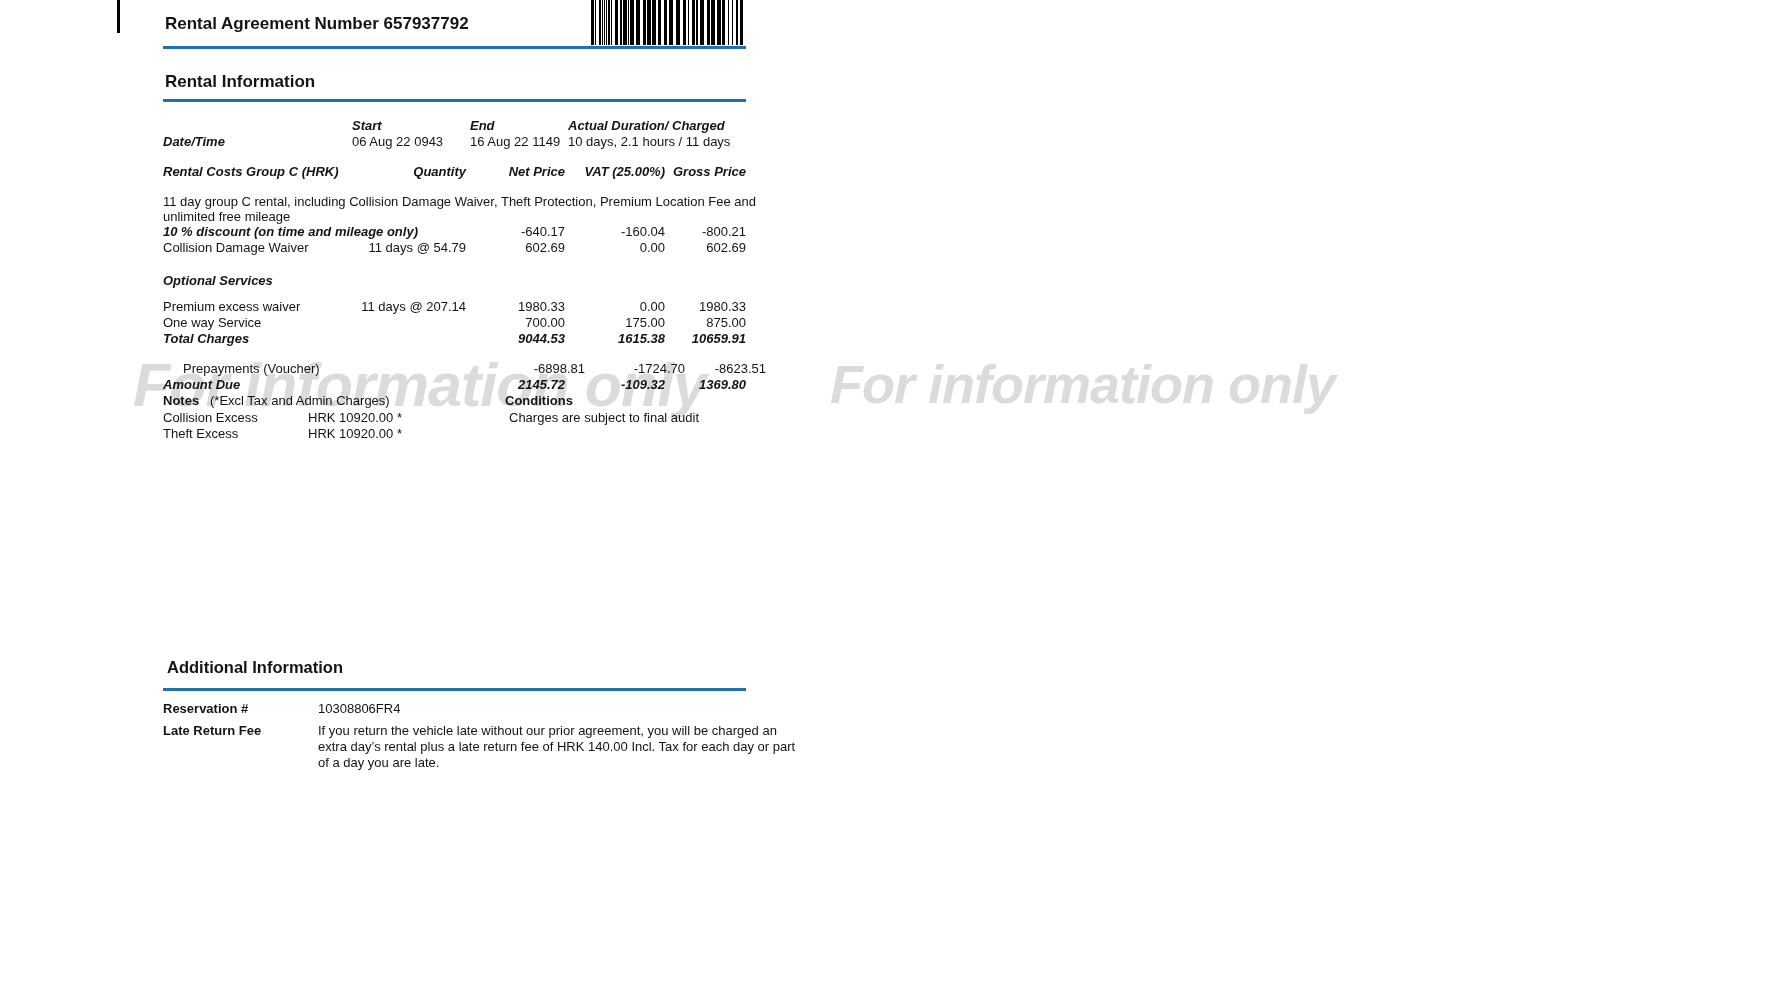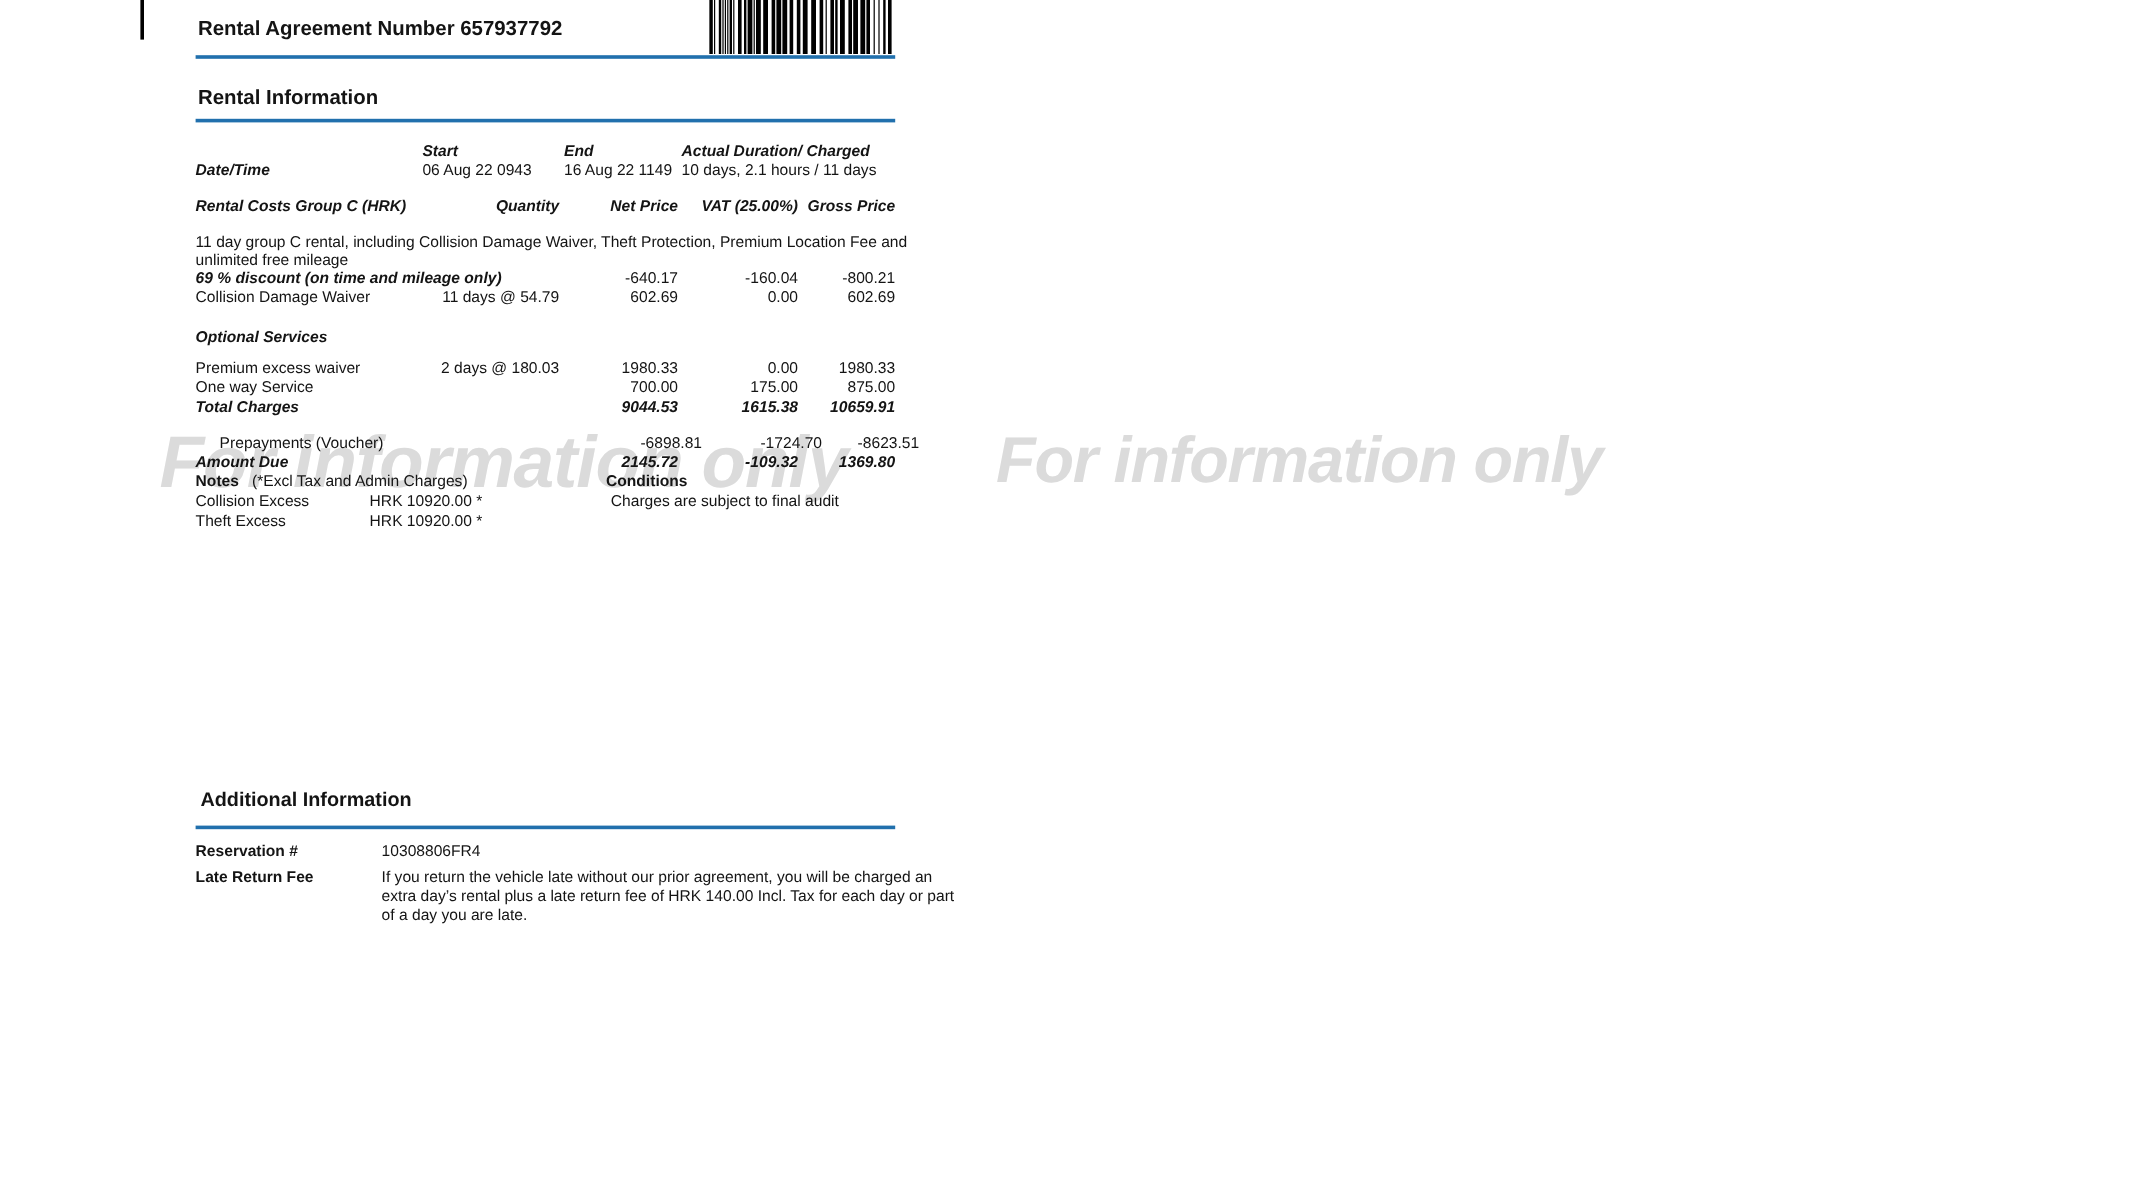--- a/index.html
+++ b/index.html
@@ -97,7 +97,7 @@
     </div>
     <div class="row" style="top:195px;width:600px;white-space:normal;line-height:14.5px;">11 day group C rental, including Collision Damage Waiver, Theft Protection, Premium Location Fee and unlimited free mileage</div>
     <div class="row" style="top:224px;">
-      <span class="bi">69 % discount (on time and mileage only)</span>
+      <span class="bi">10 % discount (on time and mileage only)</span>
       <span class="cR n">-640.17</span>
       <span class="cR v">-160.04</span>
       <span class="cR g">-800.21</span>

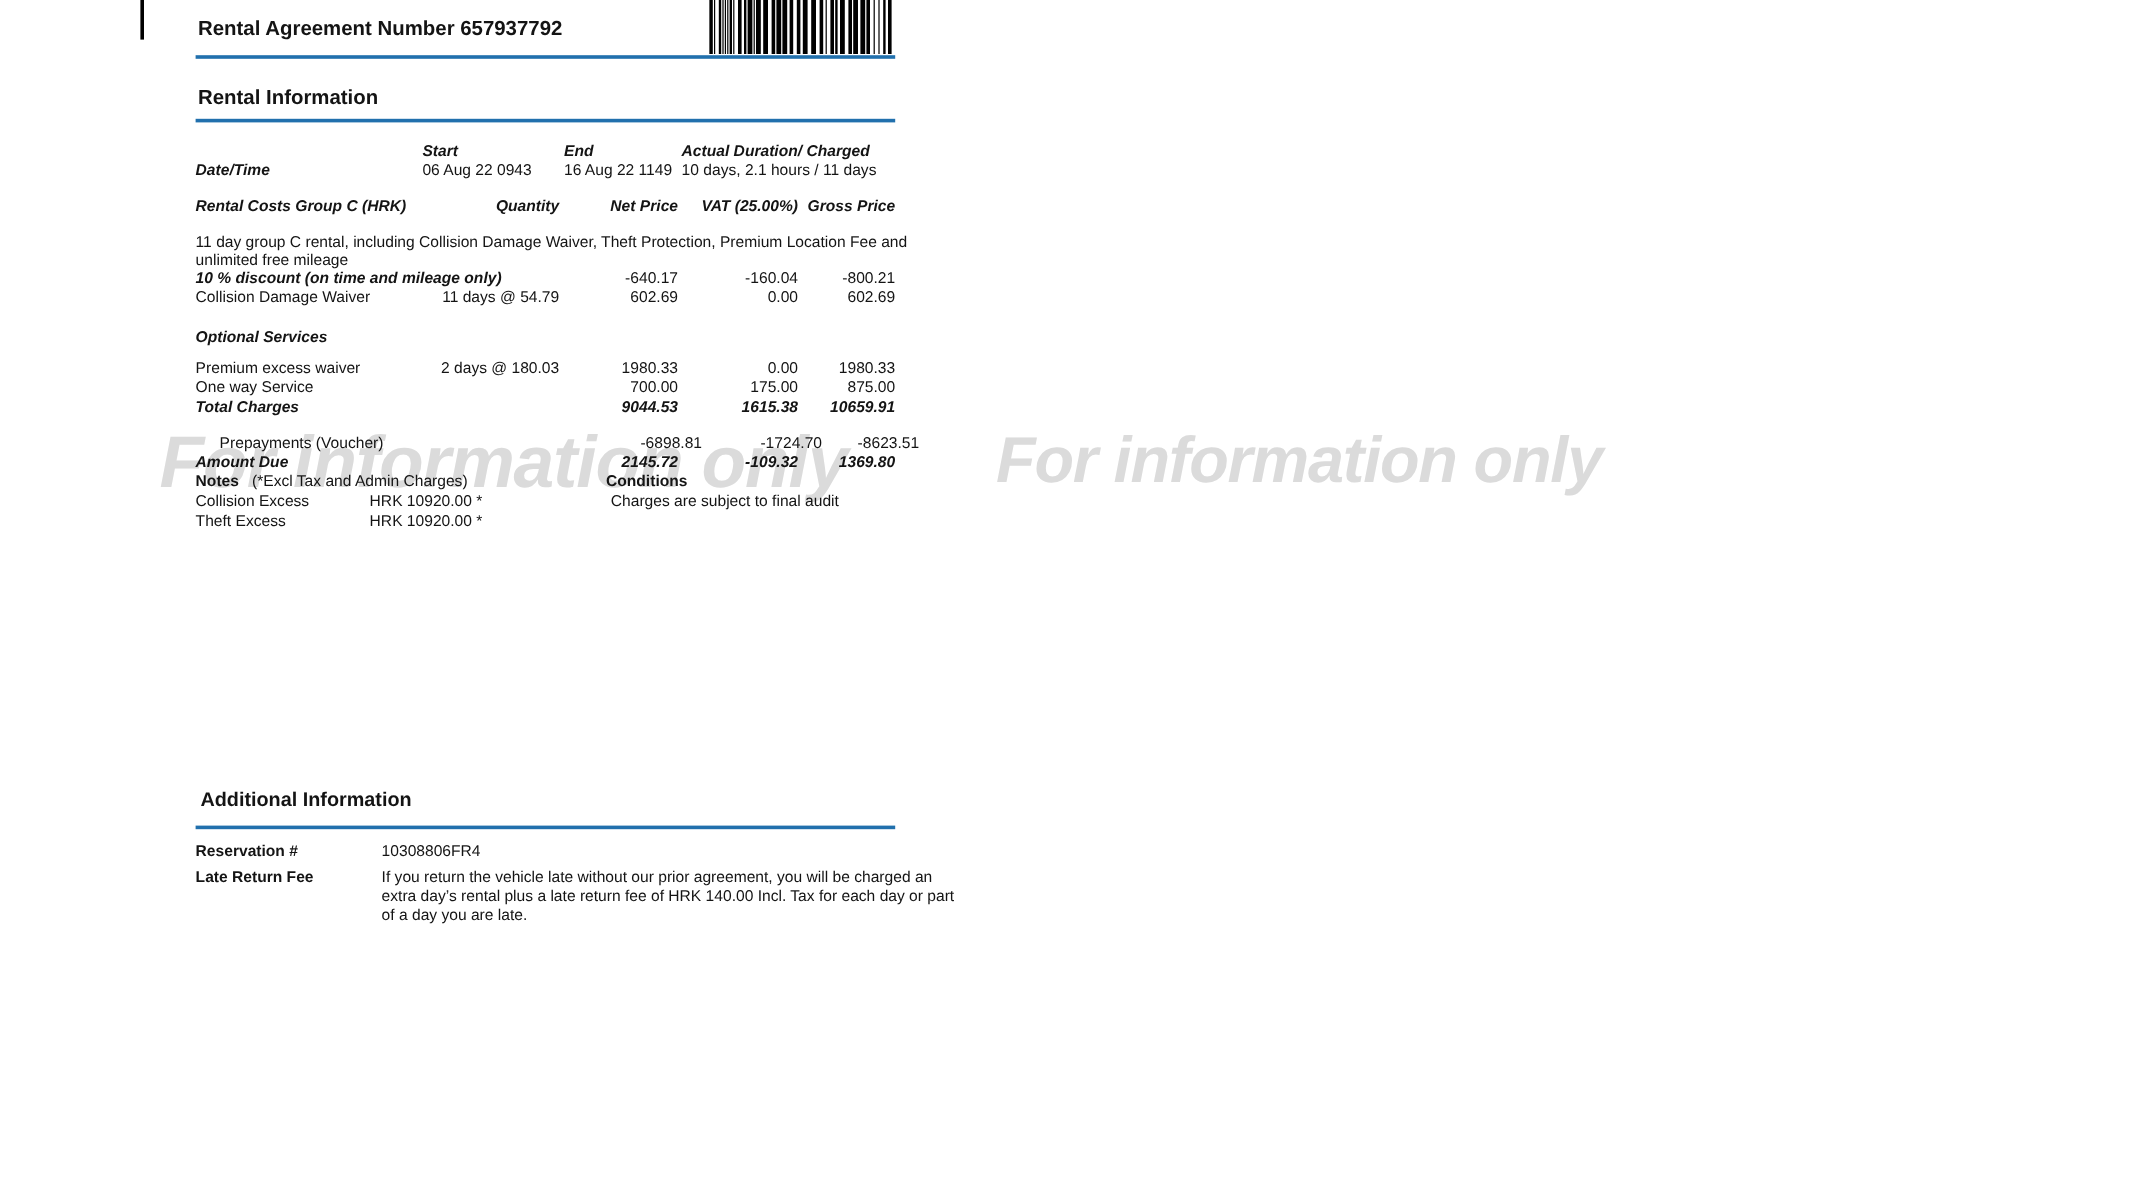--- a/index.html
+++ b/index.html
@@ -113,7 +113,7 @@
     <div class="row bi" style="top:273px;font-style:italic;">Optional Services</div>
     <div class="row" style="top:299px;">
       <span>Premium excess waiver</span>
-      <span class="cR q">2 days @ 180.03</span>
+      <span class="cR q">11 days @ 207.14</span>
       <span class="cR n">1980.33</span>
       <span class="cR v">0.00</span>
       <span class="cR g">1980.33</span>

